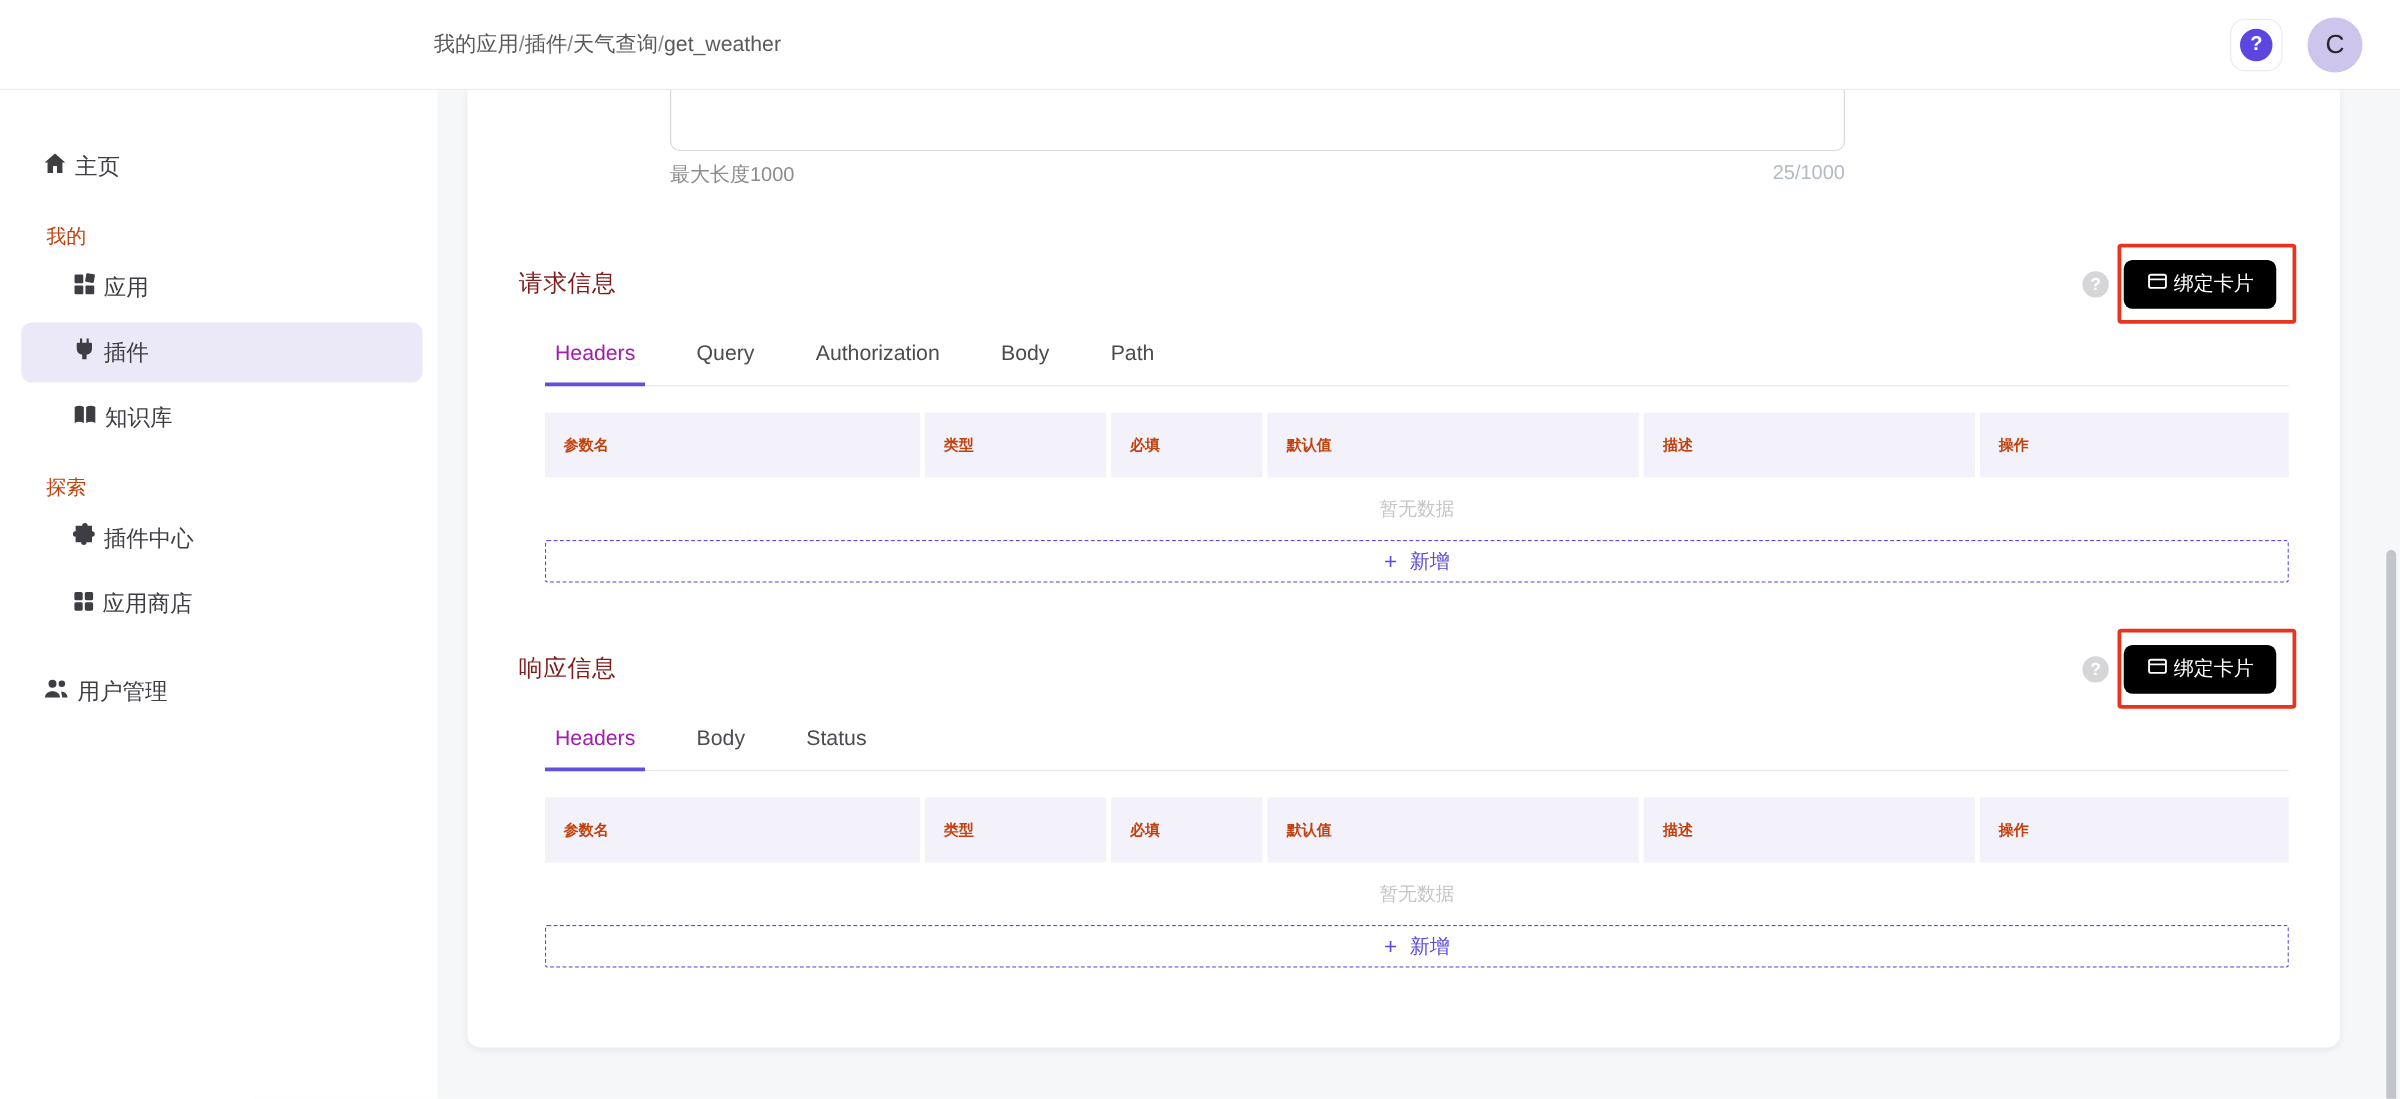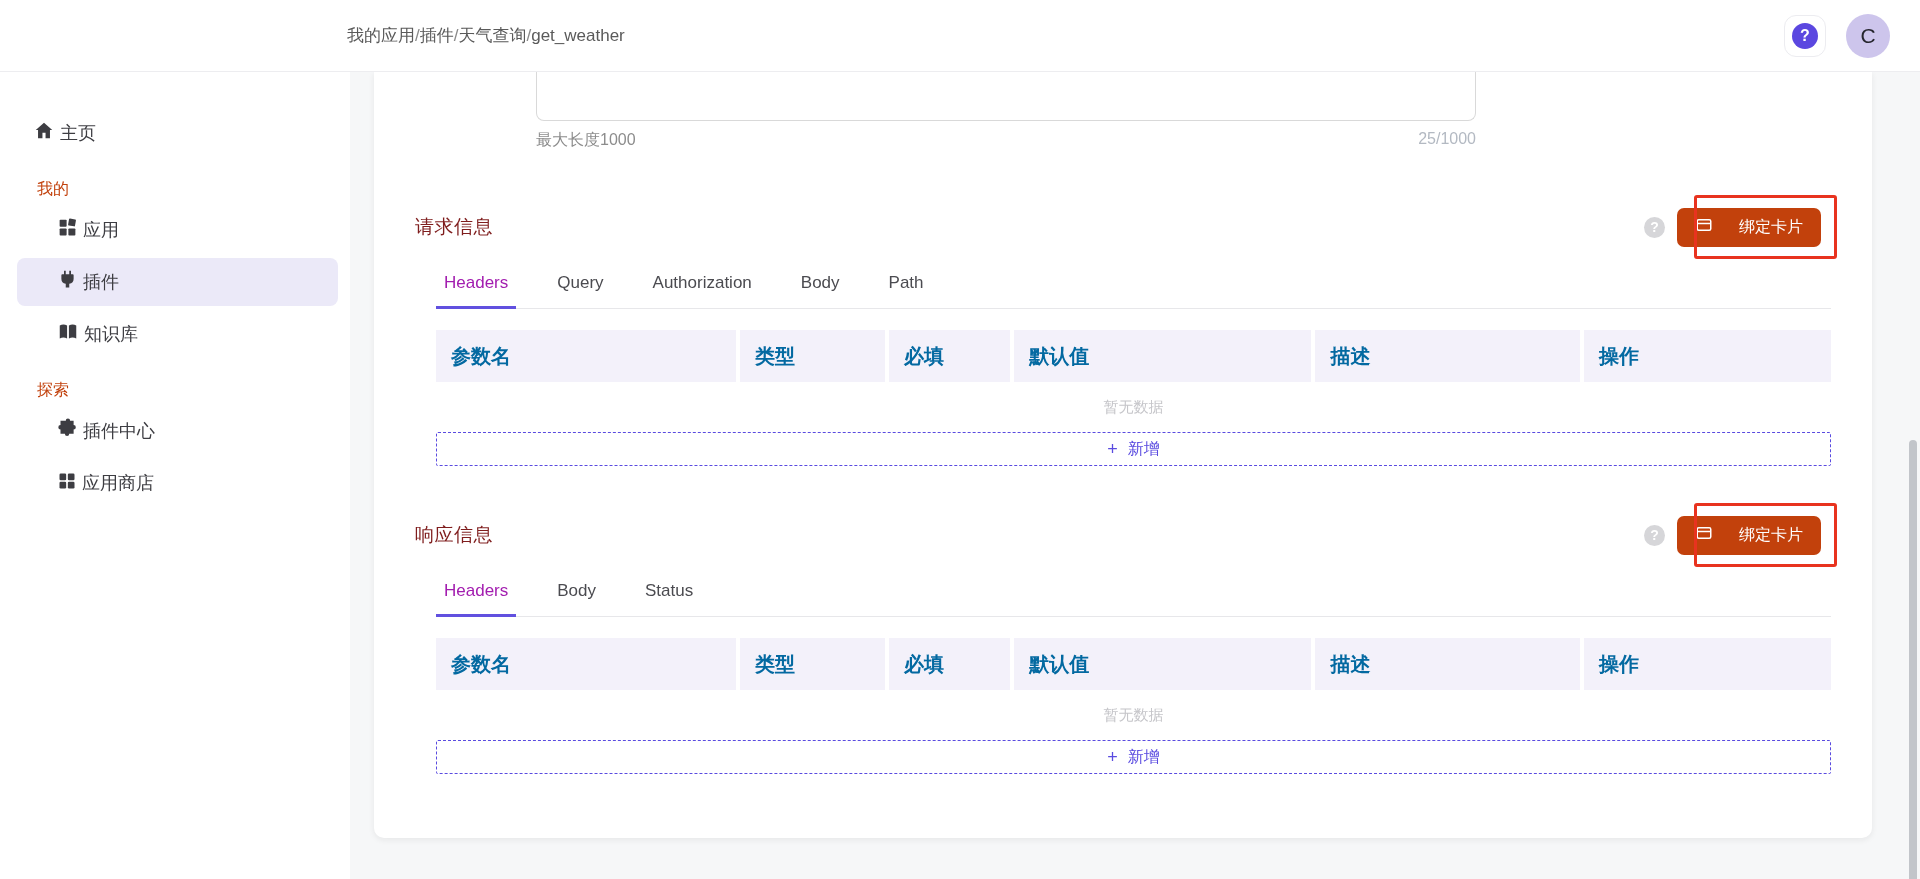--- a/index.html
+++ b/index.html
@@ -54,8 +54,8 @@
   .hint-circle { width:21px; height:21px; border-radius:50%; background:#d6d6d9; color:#fff;
     font-size:14px; font-weight:bold; display:flex; align-items:center; justify-content:center;
     margin-right:12px; cursor:pointer; }
-  .bind-btn { background:#c2410c; color:#fff; border:none; border-radius:7px; height:39px;
-    padding:0 18px; font-size:16px; display:flex; align-items:center; gap:26px; cursor:pointer;
+  .bind-btn { background:#000000; color:#fff; border:none; border-radius:7px; height:39px;
+    padding:0 18px; font-size:16px; display:flex; align-items:center; gap:4px; cursor:pointer;
     font-family:Liberation Mono, monospace; }
   .red-box { position:absolute; right:-6px; top:-13px; width:143px; height:64px;
     border:3px solid #e8331f; border-radius:3px; pointer-events:none; }

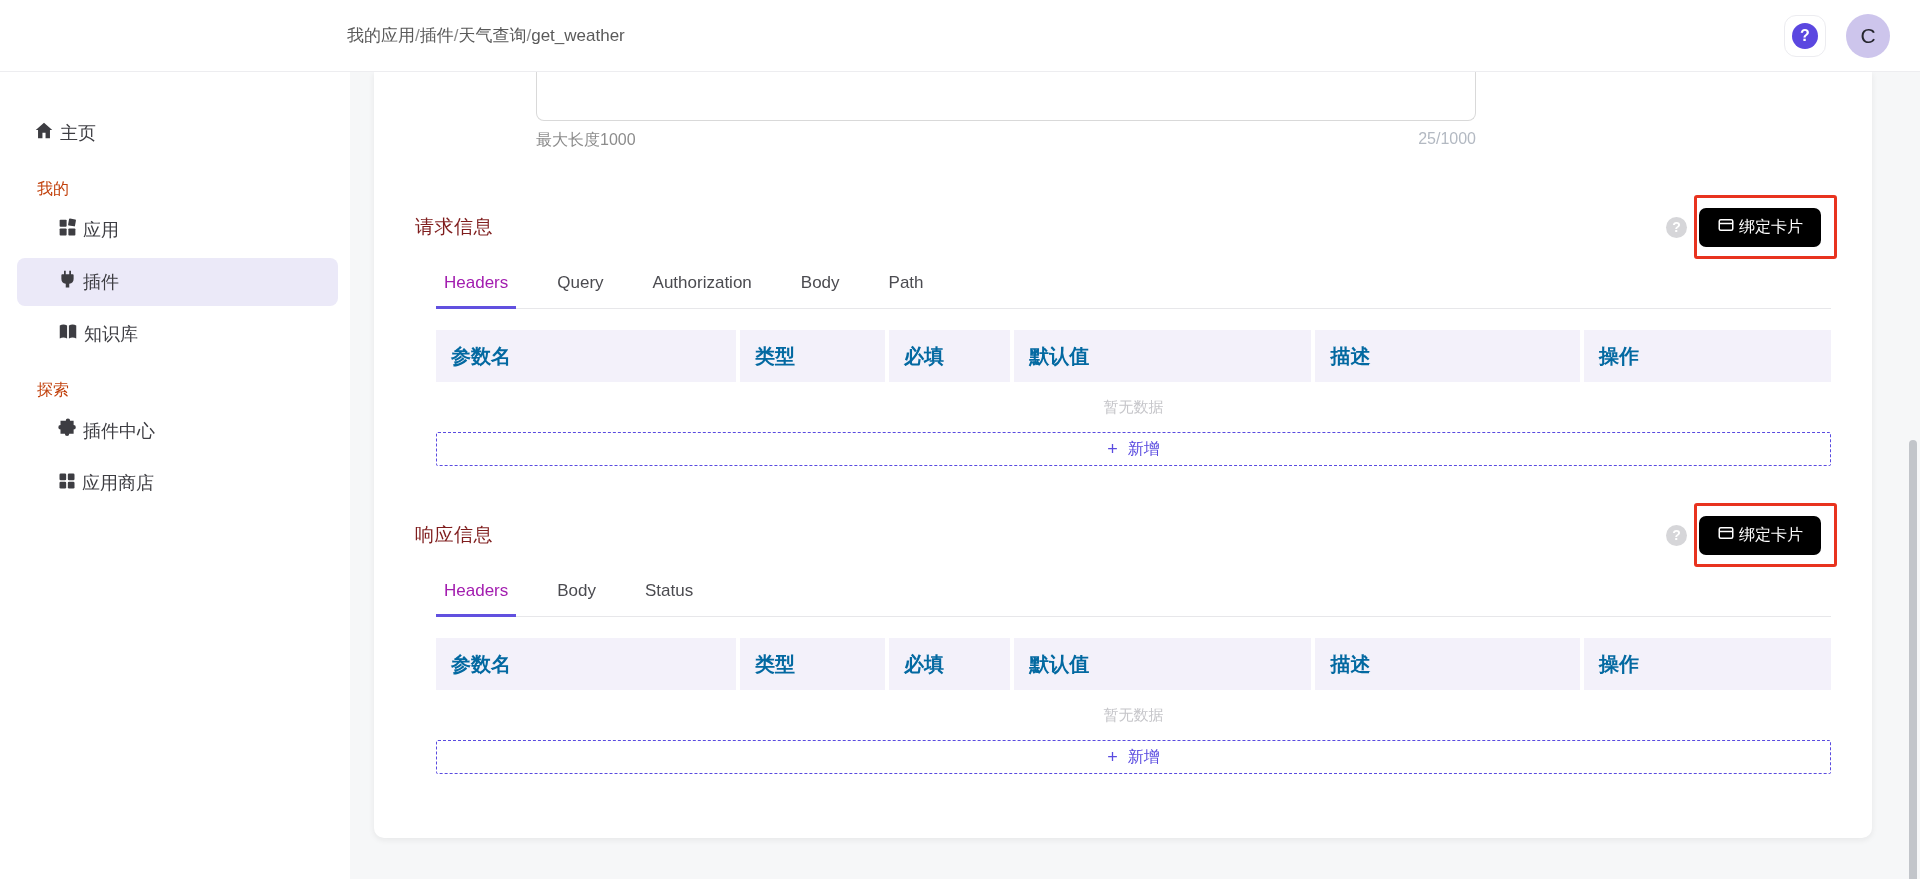--- a/index.html
+++ b/index.html
@@ -68,7 +68,7 @@
   .ptable { margin-left:21px; margin-top:21px; }
   .thead { display:flex; gap:4px; }
   .th { background:#f3f1fa; height:52px; display:flex; align-items:center; padding-left:15px;
-    font-size:20px; color:#0369a1; font-weight:700; }
+    font-size:12px; color:#c2410c; font-weight:700; }
   .c0{flex:0 0 21.5%;} .c1{flex:0 0 10.4%;} .c2{flex:0 0 8.7%;} .c3{flex:0 0 21.3%;}
   .c4{flex:1;} .c5{flex:0 0 17.7%;}
   .empty { text-align:center; color:#c6c6ca; font-size:15px; margin-top:16px; }

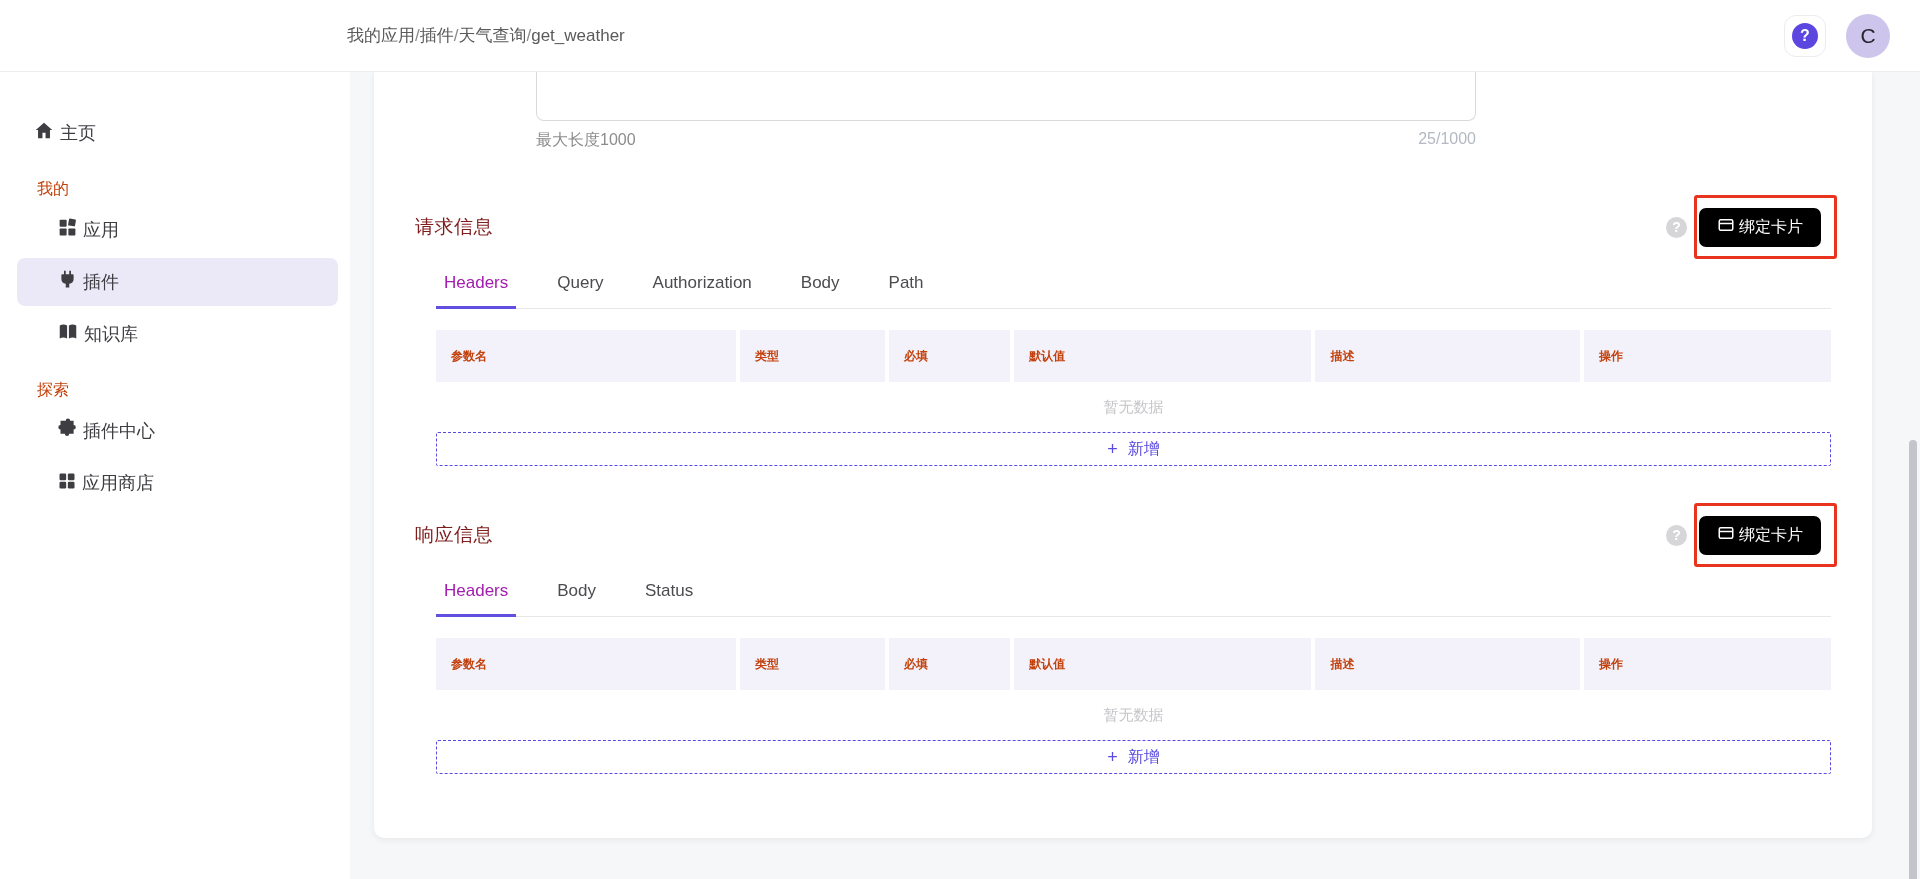--- a/index.html
+++ b/index.html
@@ -173,6 +173,17 @@
 
       <div class="gap-lg"></div>
 
+      <div class="side-item">
+        <span>
+          <svg width="24" height="24" viewBox="0 0 24 24" fill="#3d3d42">
+              <circle cx="9" cy="8" r="3.2"></circle>
+              <path d="M3 19c0-3 2.7-5 6-5s6 2 6 5z"></path>
+              <circle cx="16.5" cy="8" r="2.6"></circle>
+              <path d="M16 14.2c2.8.2 5 2 5 4.8h-4.2c-.2-2-.8-3.6-.8-4.8z"></path>
+            </svg>
+        </span>
+        <span>用户管理</span>
+      </div>
     </div>
 
     <div class="main">

